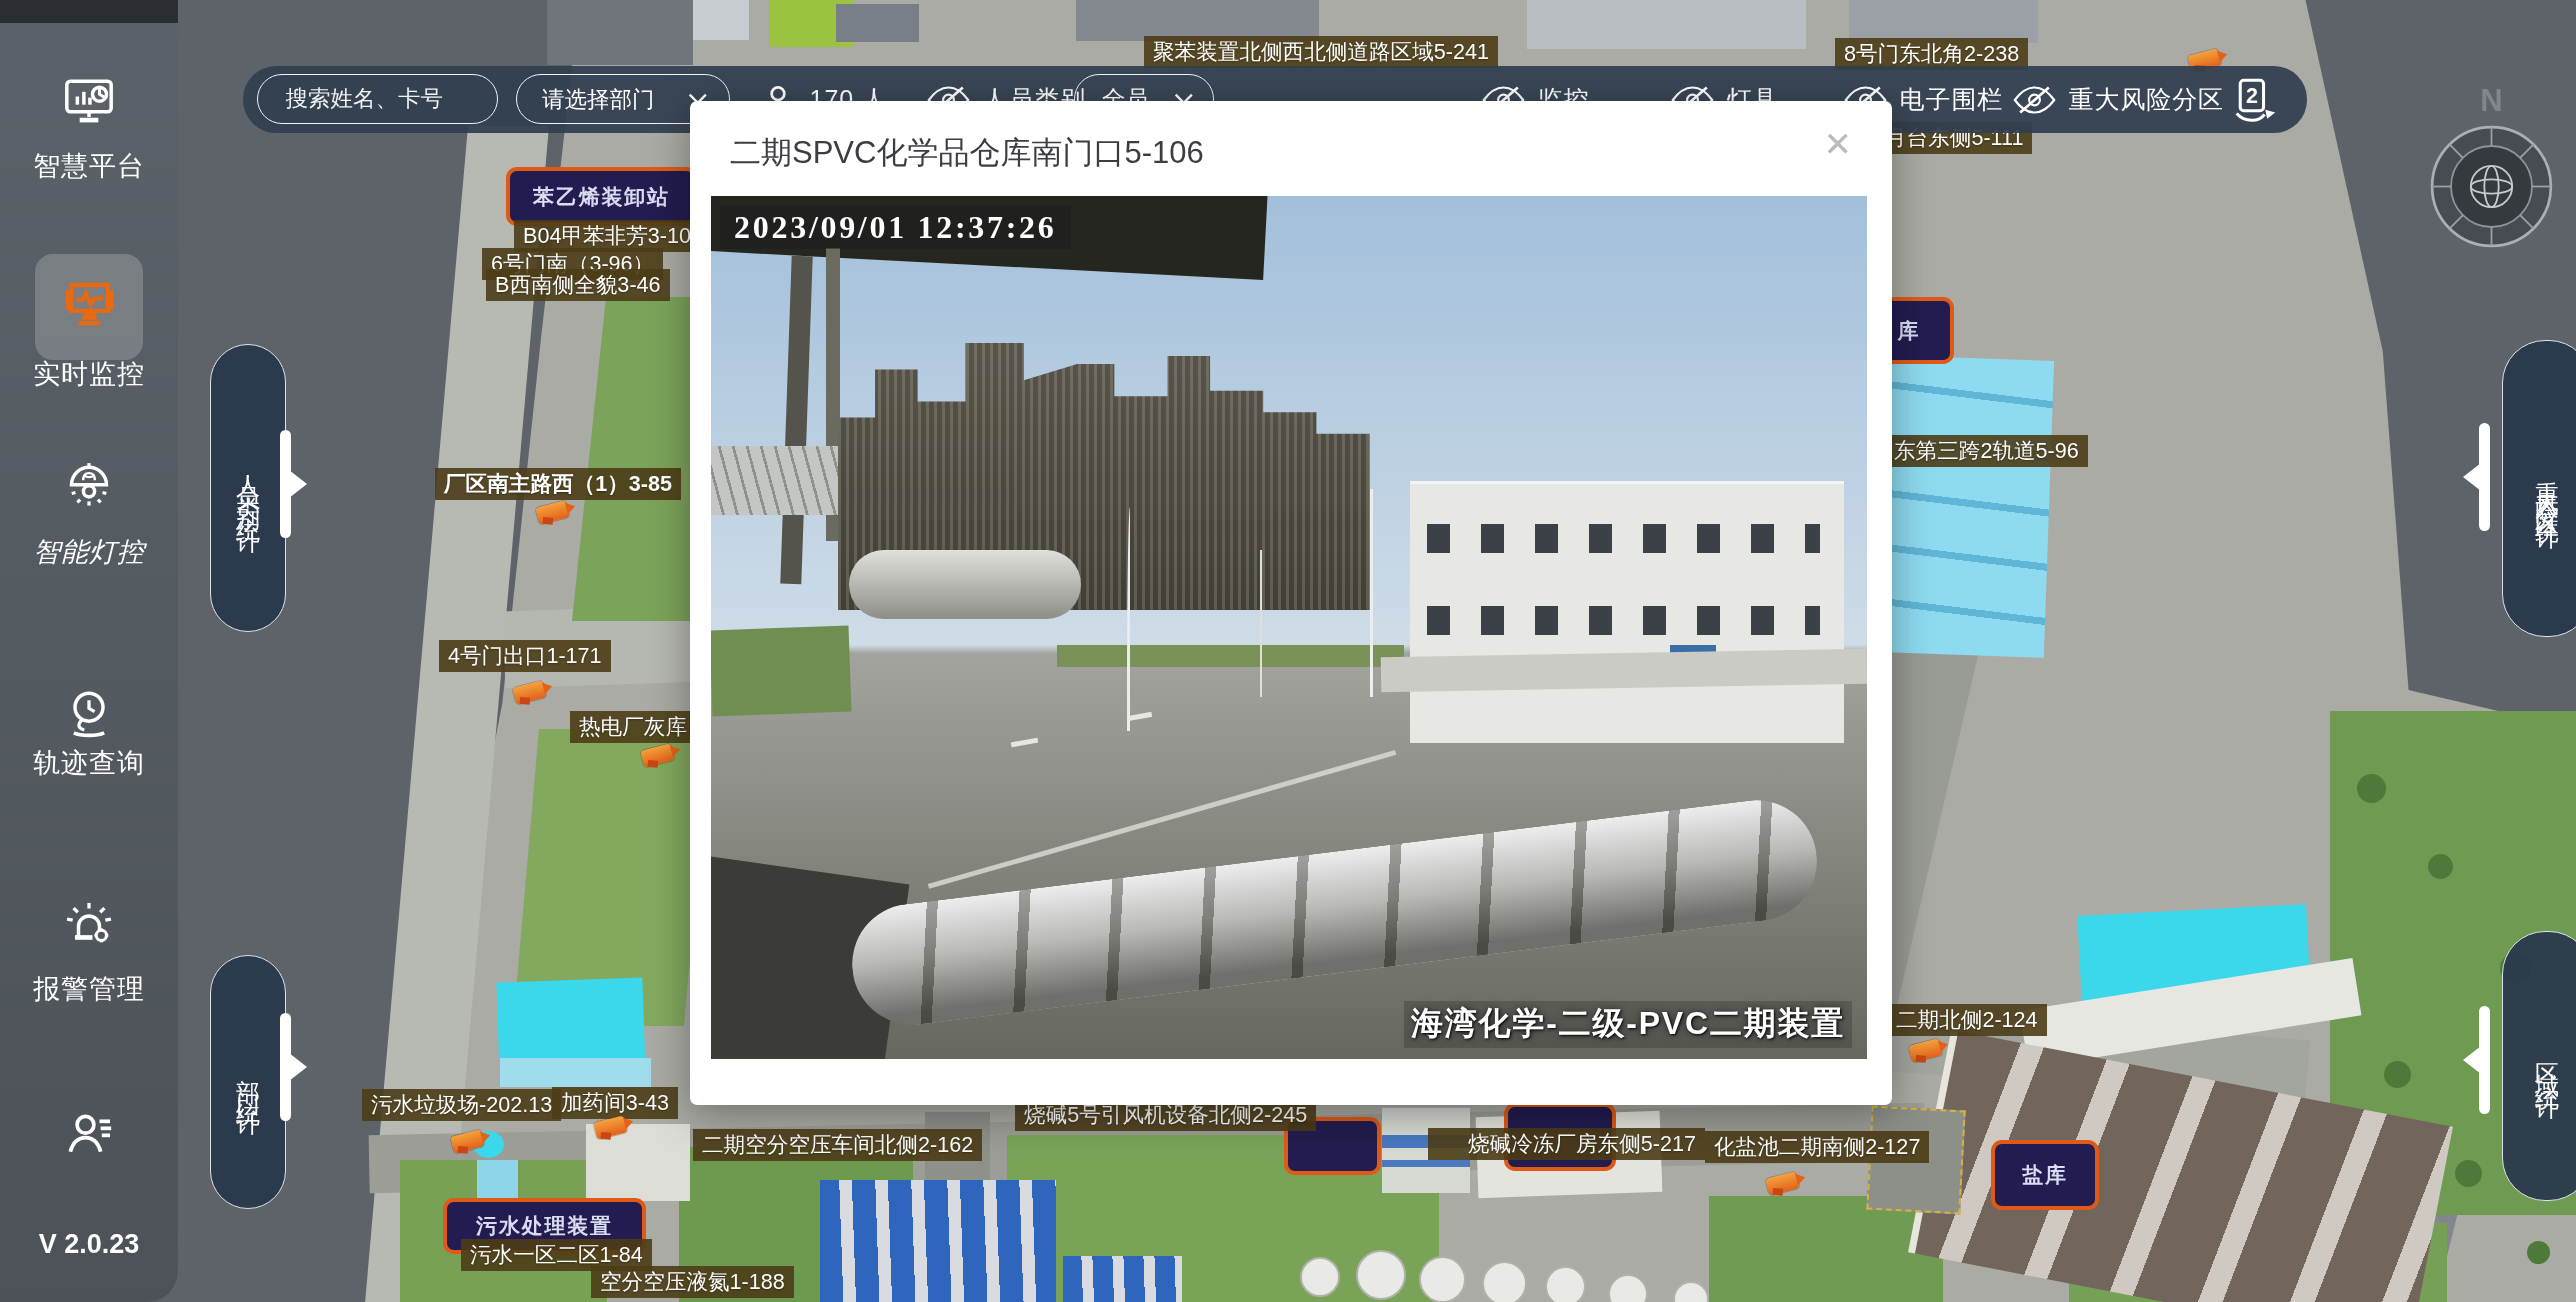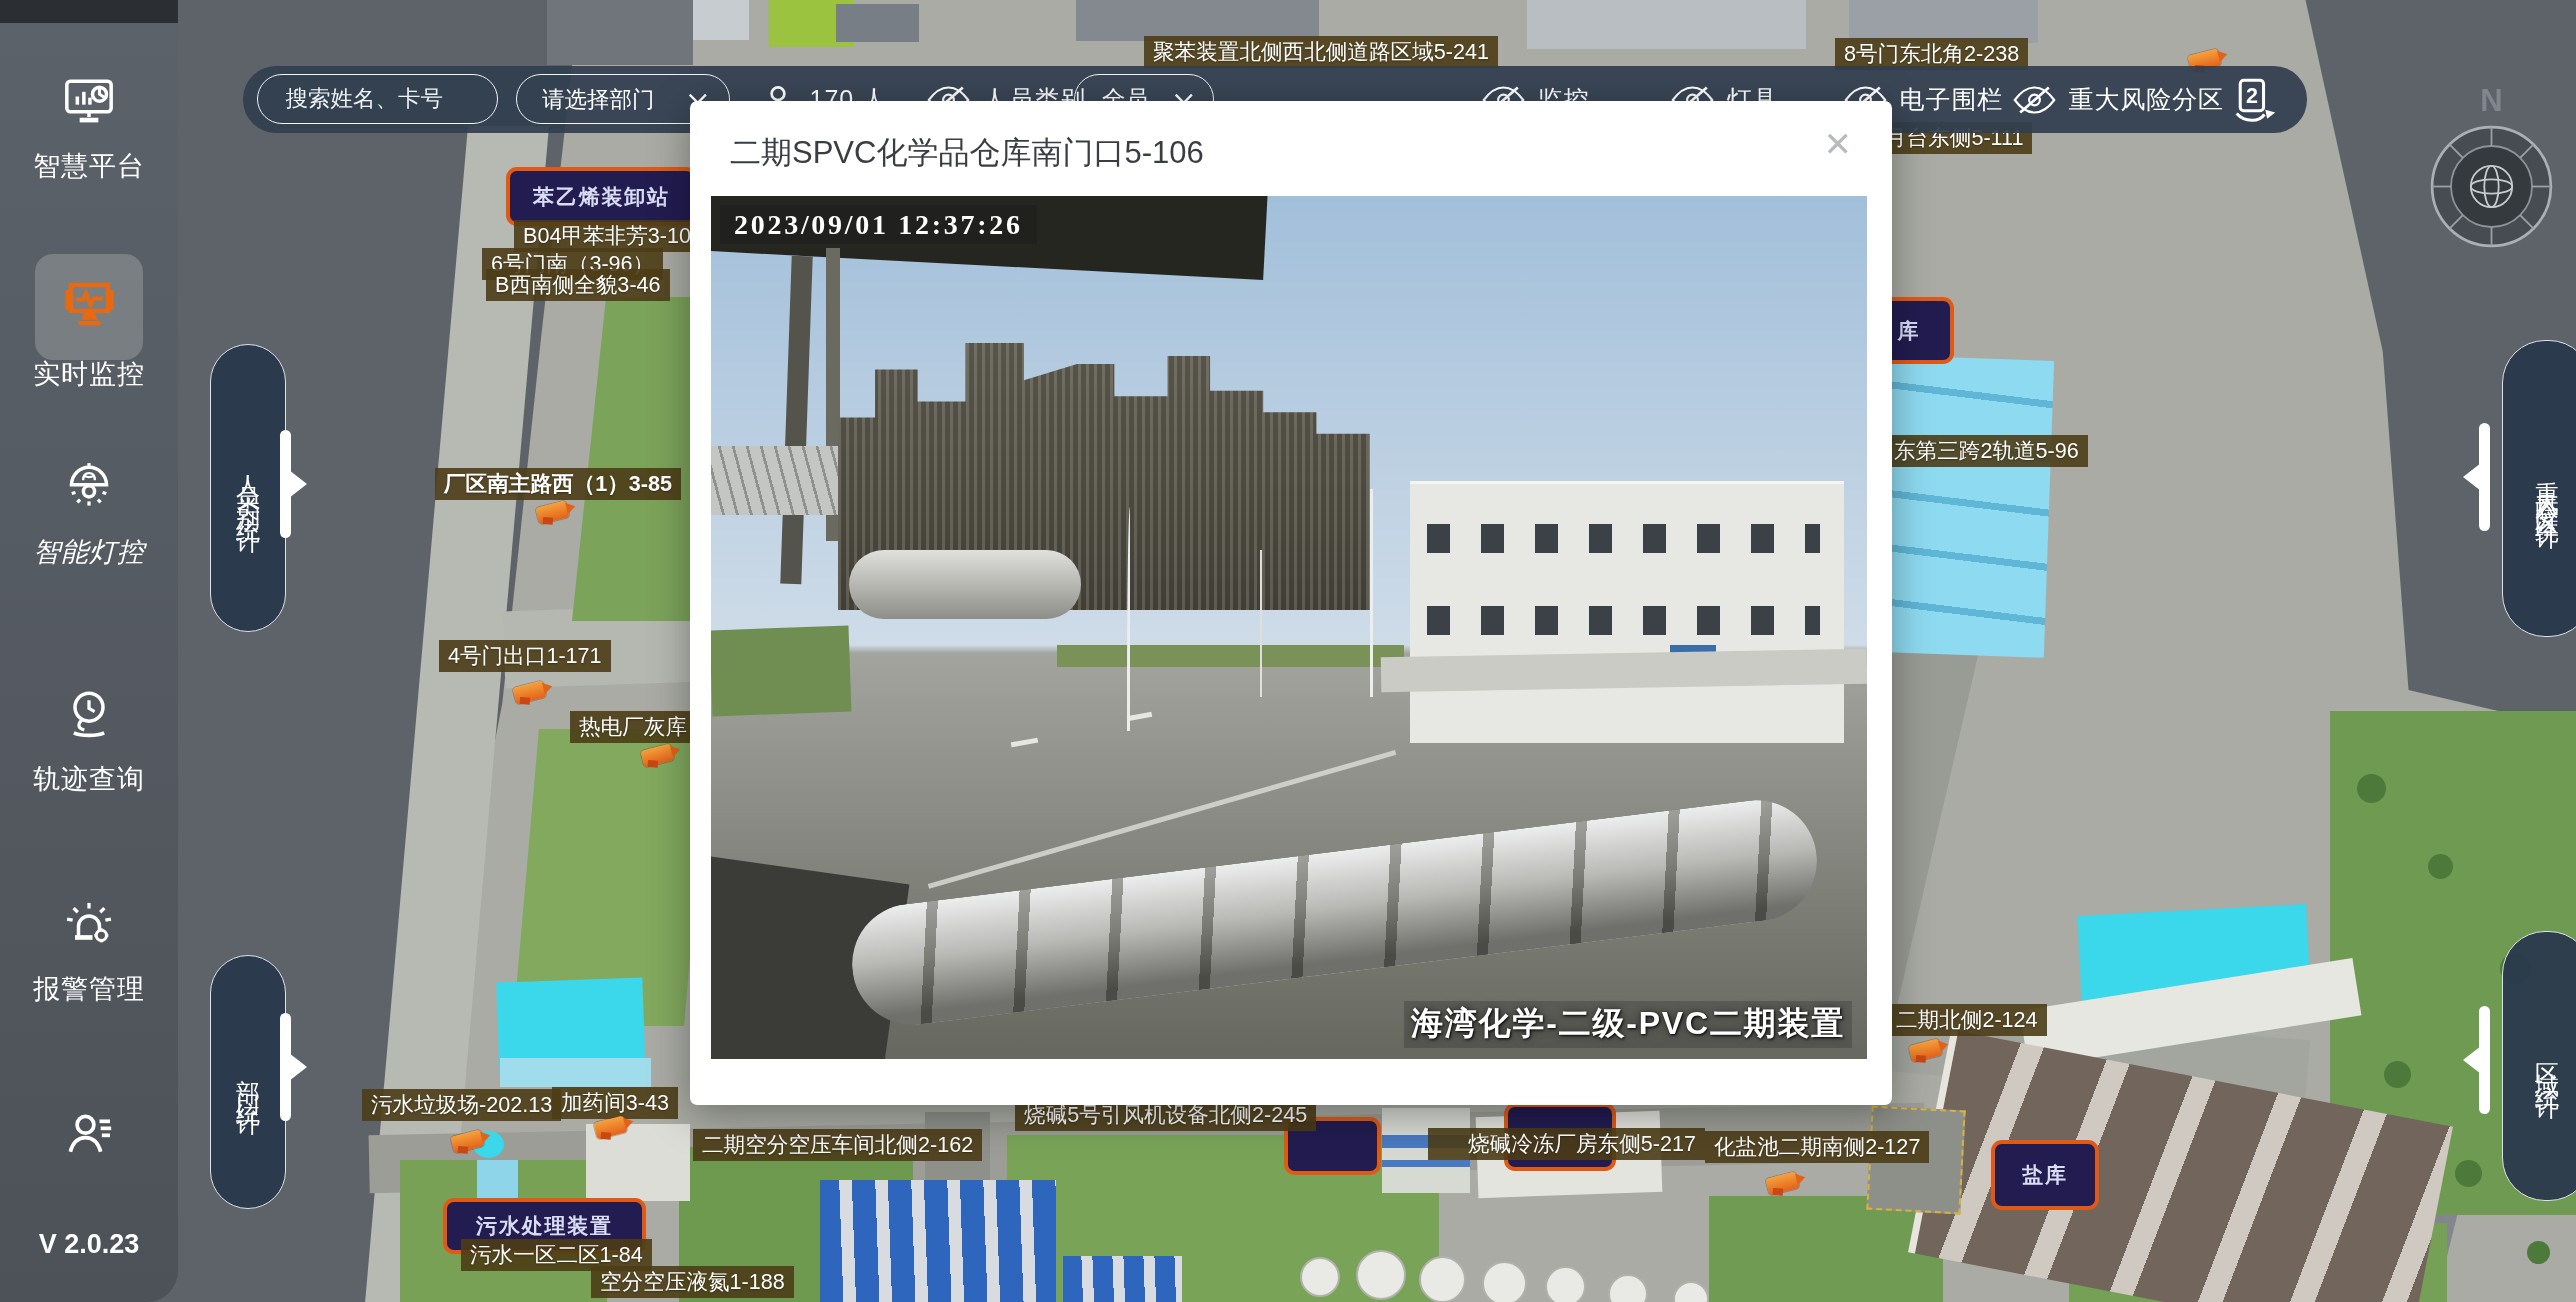--- a/index.html
+++ b/index.html
@@ -70,7 +70,7 @@
     background:linear-gradient(#a2bfda 0%,#cfdce8 52%,#a2a49d 53%,#66675f 100%);}
   .ph{position:absolute;}
   #ts{left:9px;top:9px;background:rgba(25,28,30,.5);color:#fff;font-family:"Liberation Serif","DejaVu Serif",serif;
-    font-weight:700;font-size:28px;letter-spacing:2.7px;padding:3.6px 14.4px;}
+    font-weight:700;font-size:32px;letter-spacing:2.7px;padding:3.6px 14.4px;}
   #wm{right:14.4px;bottom:10.8px;color:#fff;font-size:32px;font-weight:700;letter-spacing:1.8px;
     background:rgba(40,40,40,.28);padding:1.8px 7.2px;text-shadow:0.9px 0.9px 2.7px #000,0 0 9px rgba(0,0,0,.55);}
   svg{display:block;}

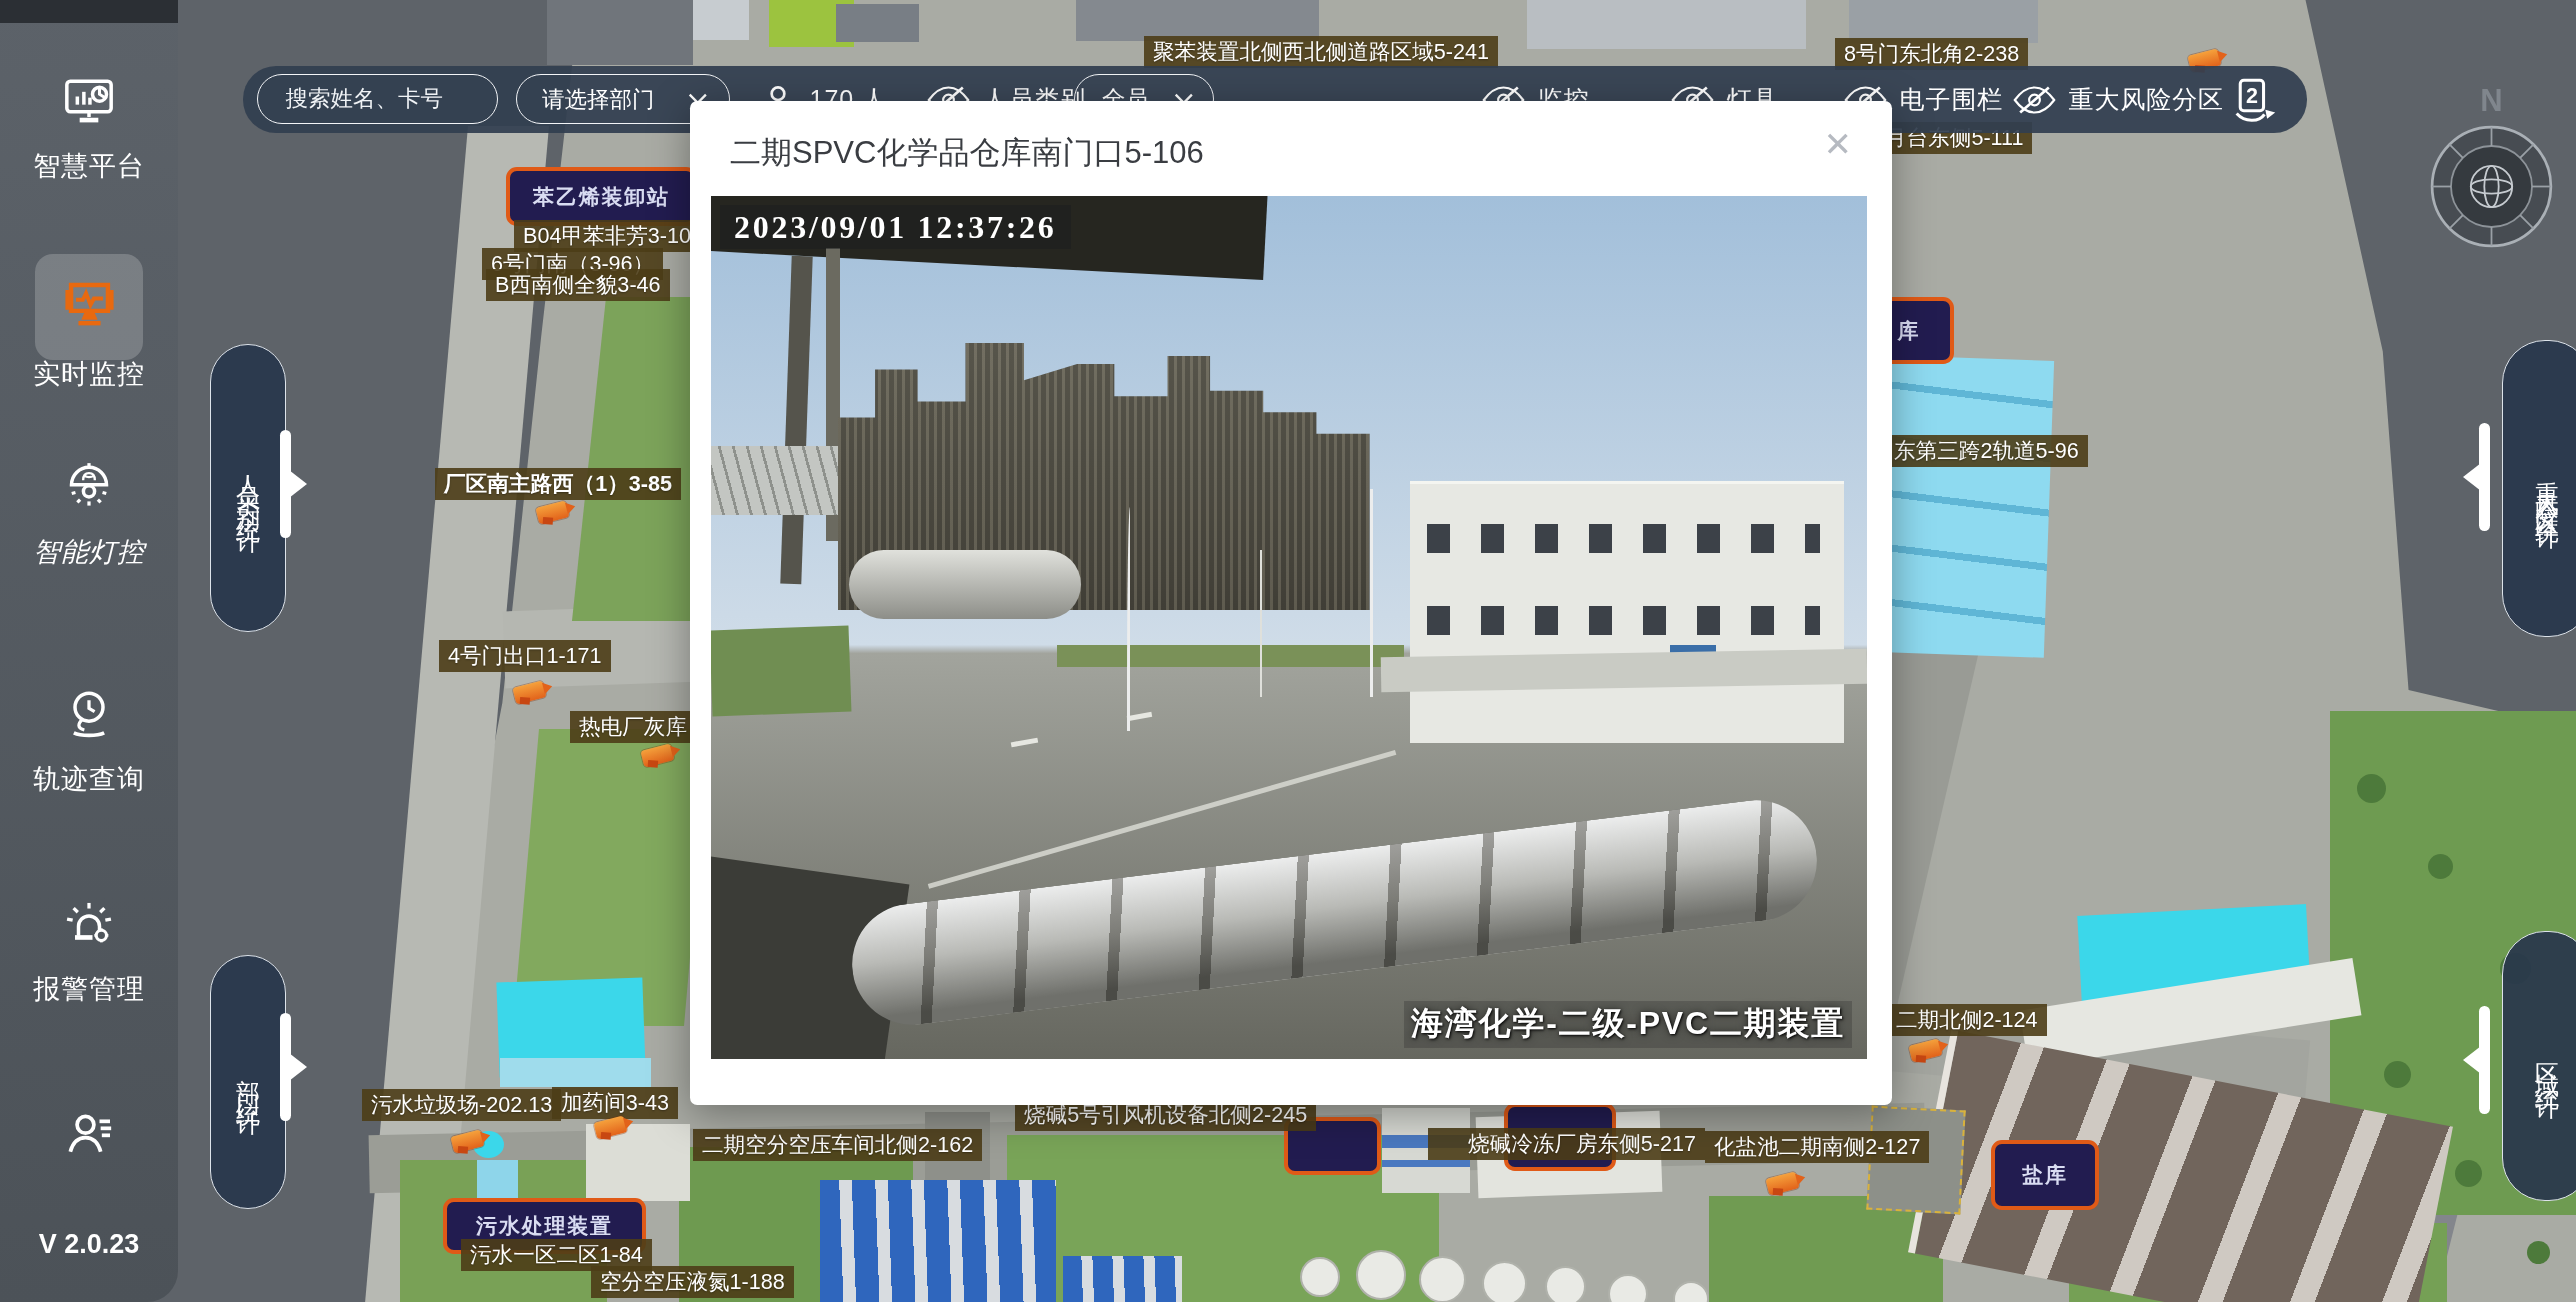--- a/index.html
+++ b/index.html
@@ -339,7 +339,7 @@
         <path d="M9.5 14.5 c-2.5 2.2-2.5 4 .5 4.8" fill="none" stroke="#fff" stroke-width="1.4"></path>
         <path d="M5.5 20.5 c3 1.4 10 1.4 13 0" fill="none" stroke="#fff" stroke-width="1.6"></path>
       </svg>
-      <span class="lbl" style="margin-top:20px;">轨迹查询</span>
+      <span class="lbl" style="margin-top:4px;">轨迹查询</span>
     </div>
     <div class="nav-item" style="top:895px;">
       <svg width="56" height="56" viewBox="0 0 24 24" style="margin:0 auto;">

